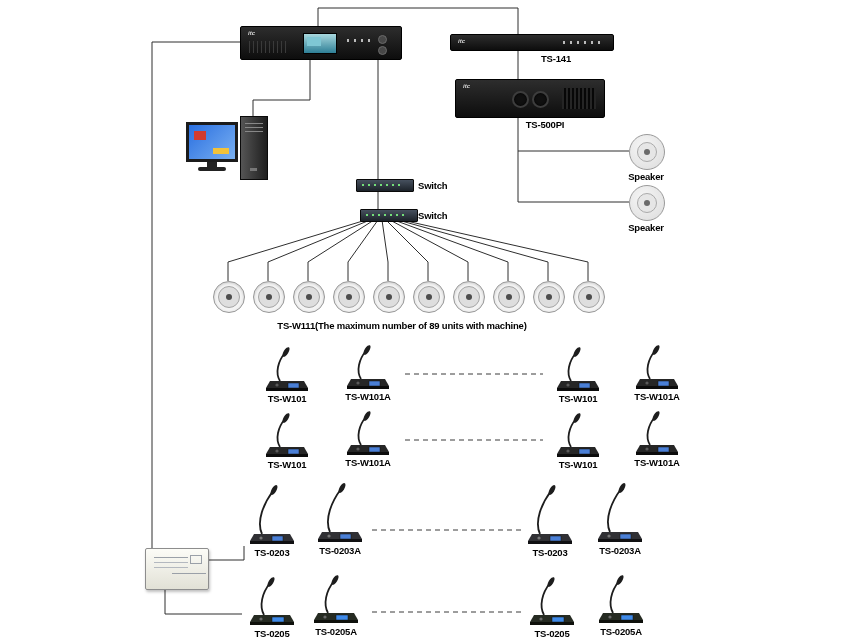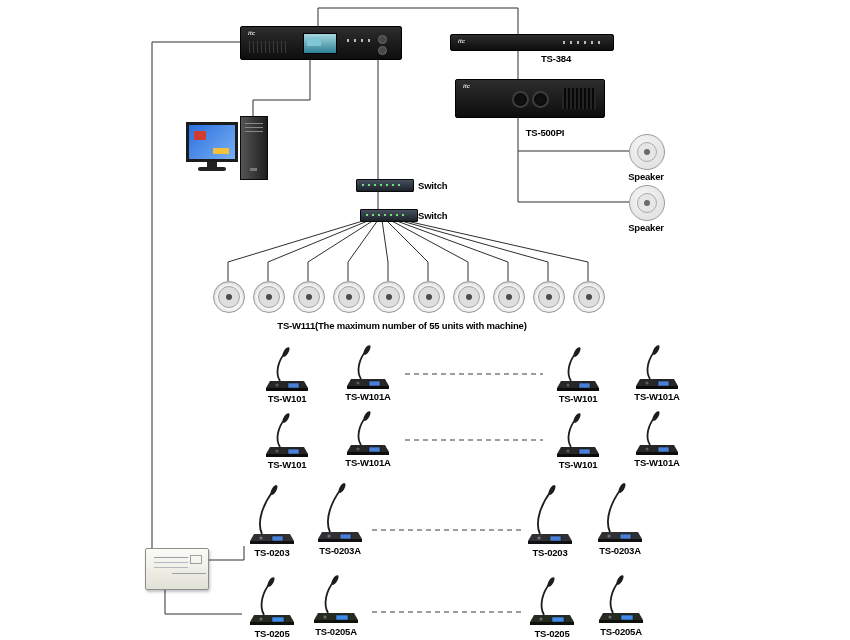--- a/index.html
+++ b/index.html
@@ -144,7 +144,7 @@
     <span class="brand">itc</span>
     <span class="tiny-dots" style="right:10px;top:6px;width:40px;"></span>
   </div>
-  <div class="lbl" style="left:556px;top:53px;">TS-384</div>
+  <div class="lbl" style="left:556px;top:53px;">TS-141</div>
 
   <div class="rack" style="left:455px;top:79px;width:148px;height:37px;">
     <span class="brand">itc</span>

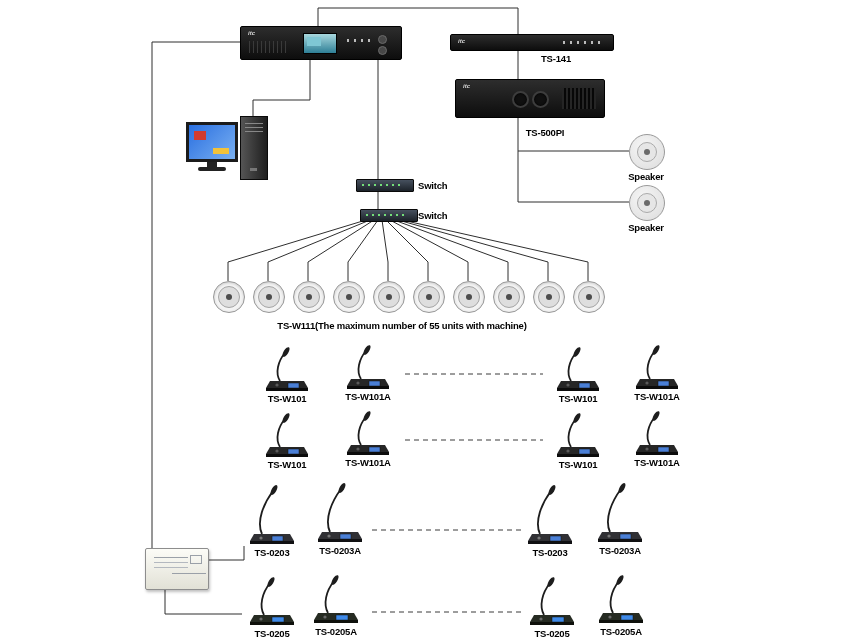--- a/index.html
+++ b/index.html
@@ -152,7 +152,7 @@
     <span class="amp-circle" style="left:76px;top:11px;"></span>
     <span class="amp-fins" style="right:8px;top:8px;width:34px;height:21px;"></span>
   </div>
-  <div class="lbl" style="left:545px;top:119px;margin-top:8px;">TS-500PI</div>
+  <div class="lbl" style="left:545px;top:119px;">TS-500PI</div>
 
   <div class="spk" style="left:629px;top:134px;"></div>
   <div class="lbl" style="left:646px;top:171px;">Speaker</div>

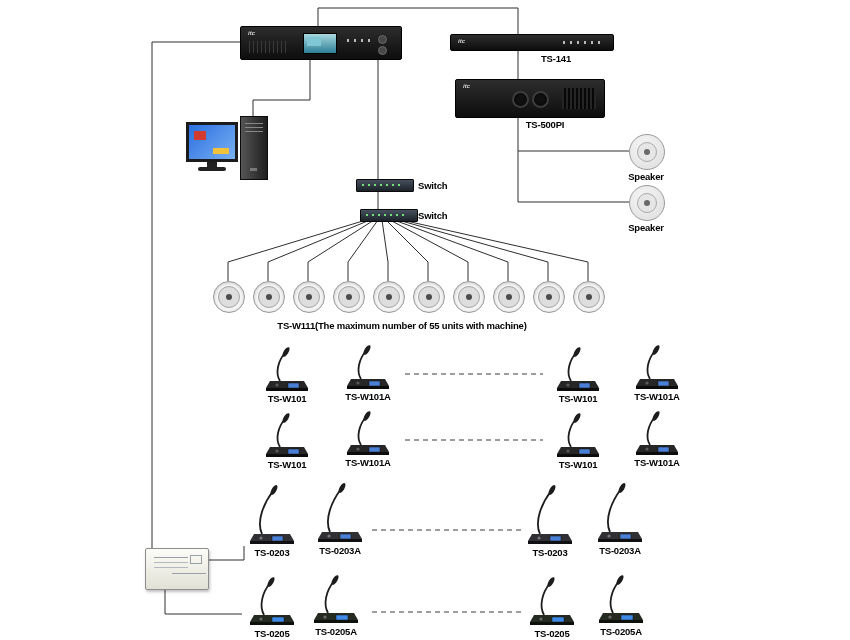--- a/index.html
+++ b/index.html
@@ -182,7 +182,7 @@
   <div class="cspk" style="left:493px;top:281px;"></div>
   <div class="cspk" style="left:533px;top:281px;"></div>
   <div class="cspk" style="left:573px;top:281px;"></div>
-  <div class="lbl" style="left:402px;top:320px;">TS-W111(The maximum number of 55 units with machine)</div>
+  <div class="lbl" style="left:402px;top:320px;">TS-W111(The maximum number of 89 units with machine)</div>
 
   <div class="mic" style="left:257px;top:346px;"><svg width="60" height="46">
         <use href="#micS"></use>

